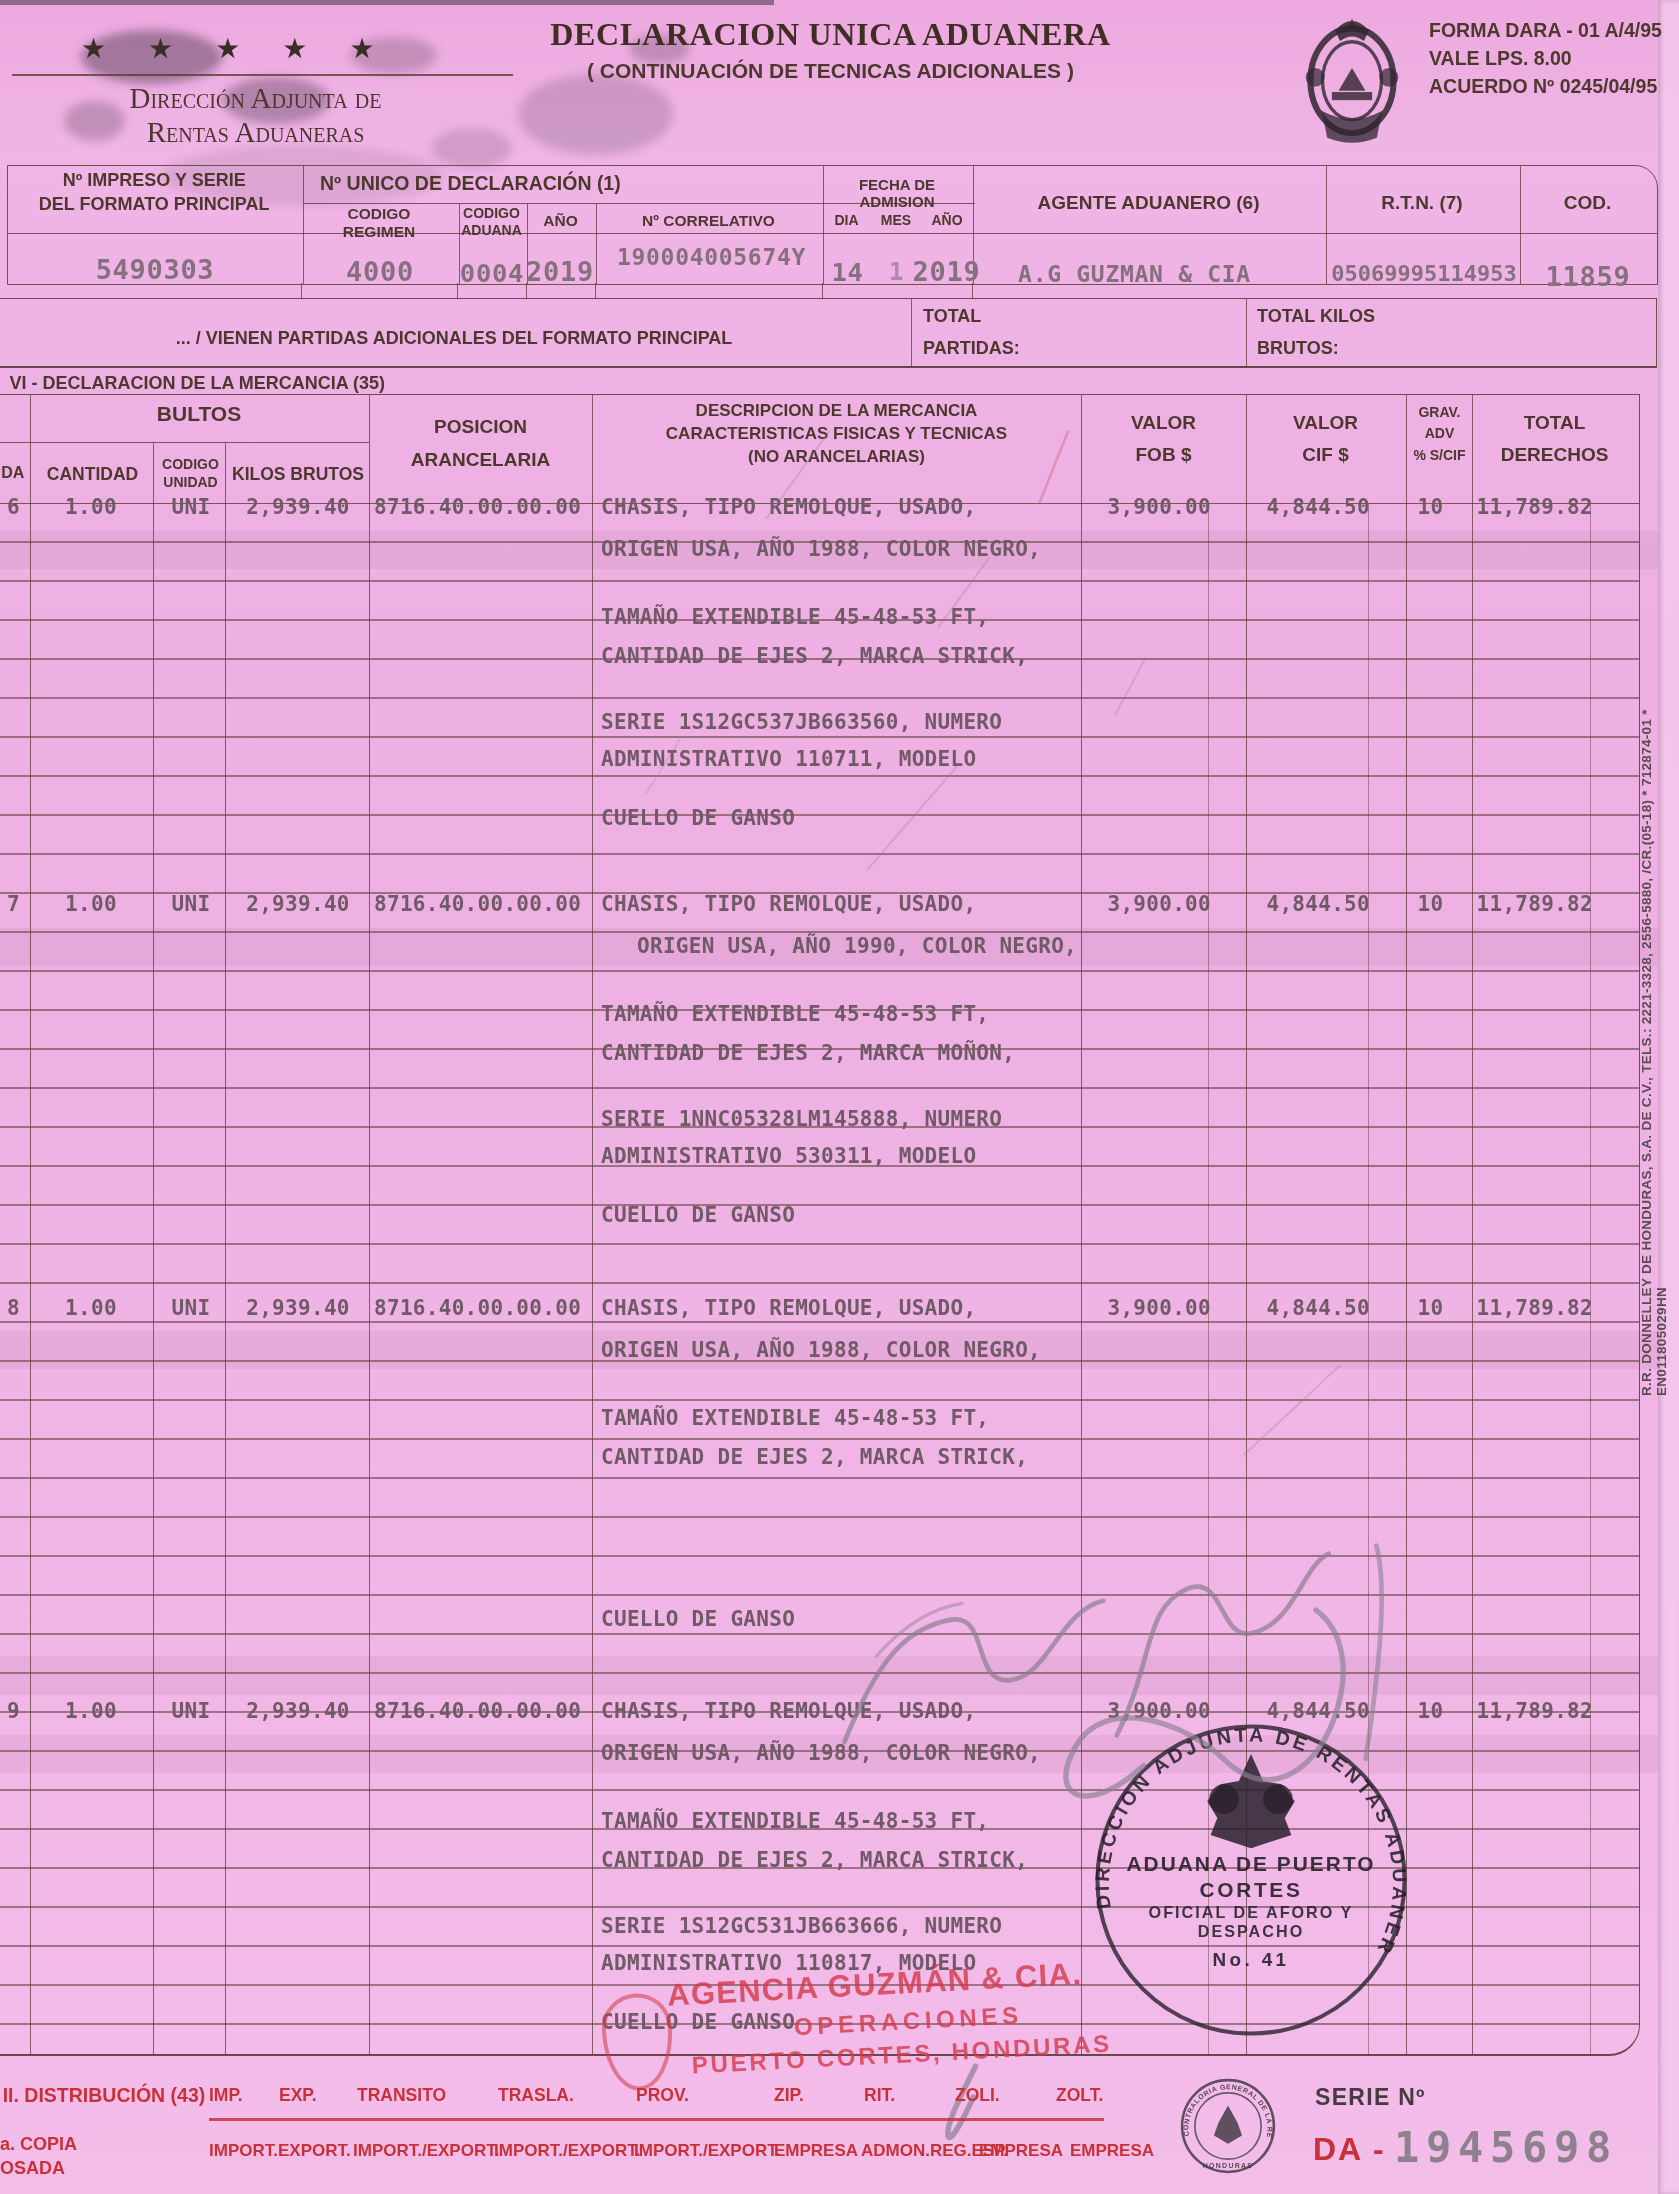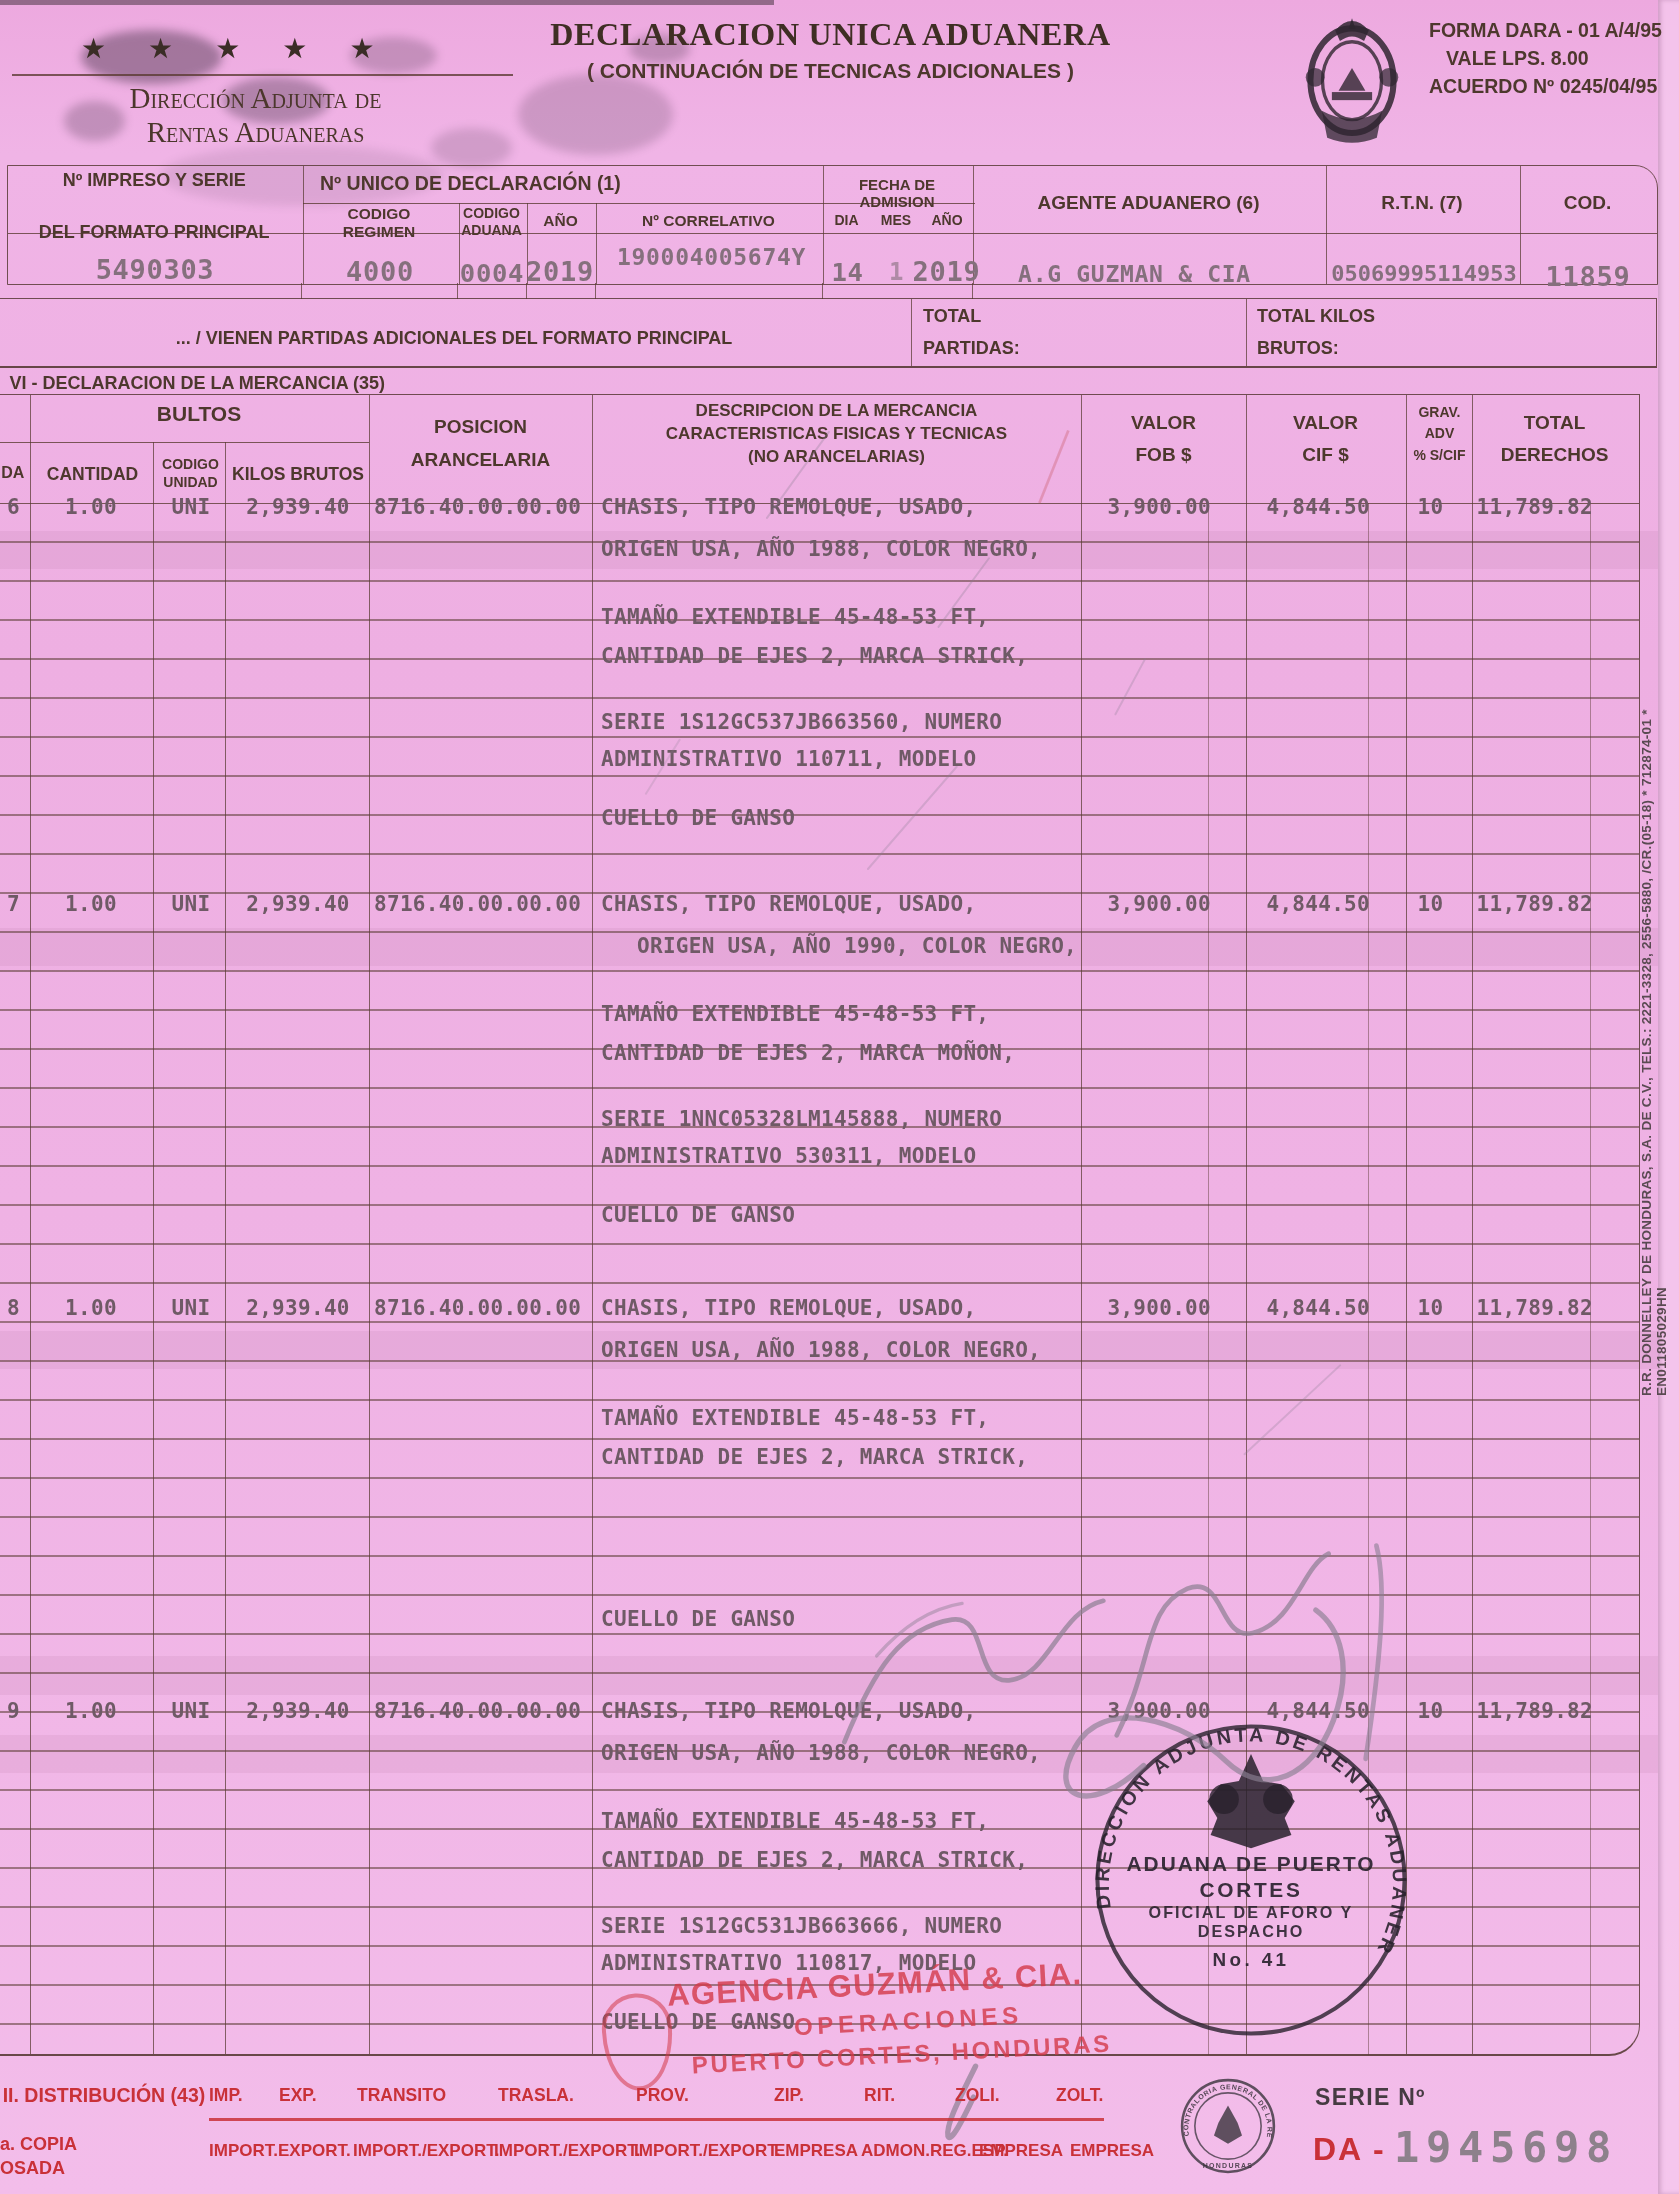--- a/index.html
+++ b/index.html
@@ -89,7 +89,7 @@
   </svg>
 
   <div class="abs lbl" style="left:1429px;top:19px;font-size:19.5px;">FORMA DARA - 01 A/4/95</div>
-  <div class="abs lbl" style="left:1429px;top:47px;font-size:19.5px;margin-left:17px;">VALE LPS. 8.00</div>
+  <div class="abs lbl" style="left:1429px;top:47px;font-size:19.5px;">VALE LPS. 8.00</div>
   <div class="abs lbl" style="left:1429px;top:75px;font-size:19.5px;">ACUERDO Nº 0245/04/95</div>
 
   <div id="toptable">

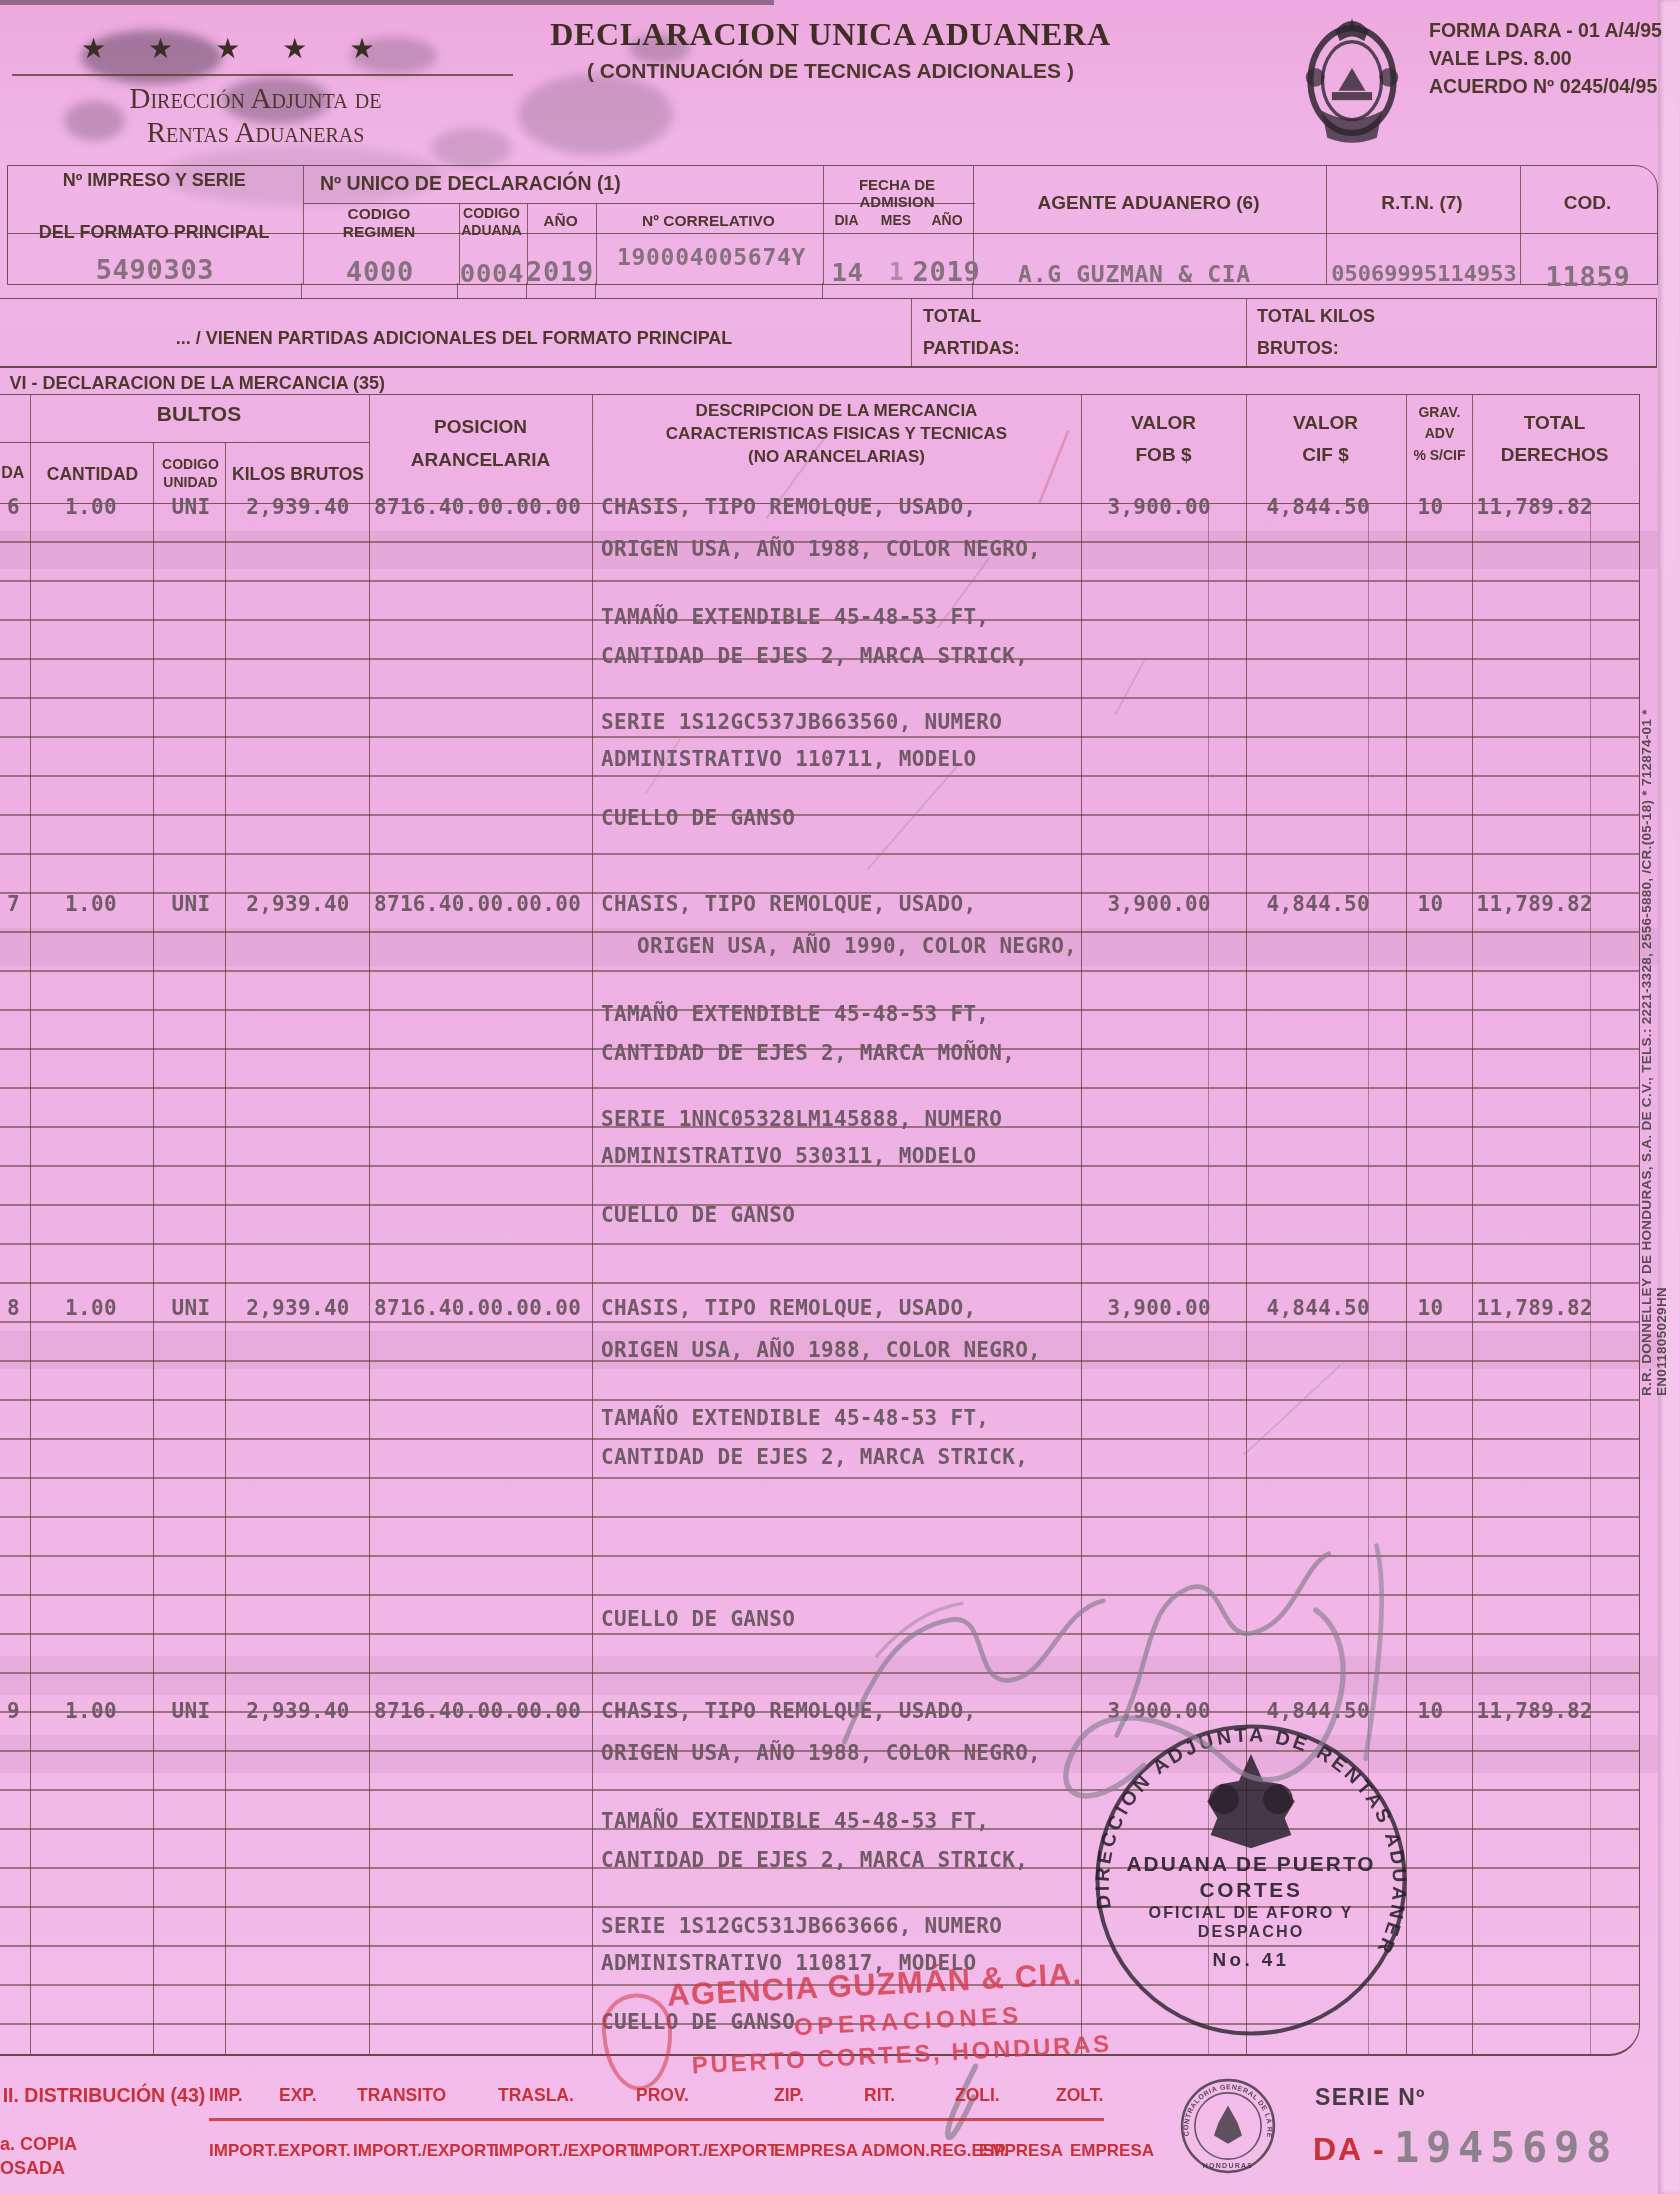--- a/index.html
+++ b/index.html
@@ -105,7 +105,7 @@
     <div class="hl" style="left:0;top:67px;width:1649px;"></div>
   </div>
   <div class="abs lbl c" style="left:6.7px;top:170px;width:295px;font-size:18px;">Nº IMPRESO Y SERIE</div>
-  <div class="abs lbl c" style="left:6.7px;top:194px;width:295px;font-size:18px;margin-top:28px;">DEL FORMATO PRINCIPAL</div>
+  <div class="abs lbl c" style="left:6.7px;top:194px;width:295px;font-size:18px;">DEL FORMATO PRINCIPAL</div>
   <div class="abs lbl" style="left:320px;top:172px;font-size:19.5px;">Nº UNICO DE DECLARACIÓN (1)</div>
   <div class="abs lbl c" style="left:301px;top:205px;width:156px;font-size:15.5px;">CODIGO</div>
   <div class="abs lbl c" style="left:301px;top:223px;width:156px;font-size:15.5px;">REGIMEN</div>

